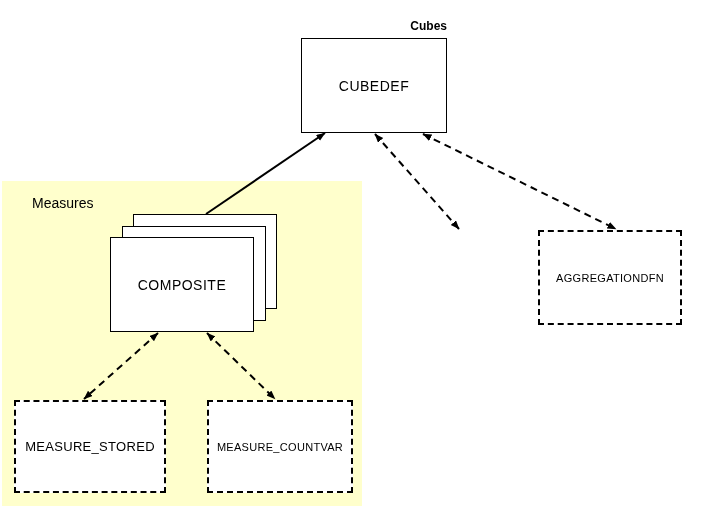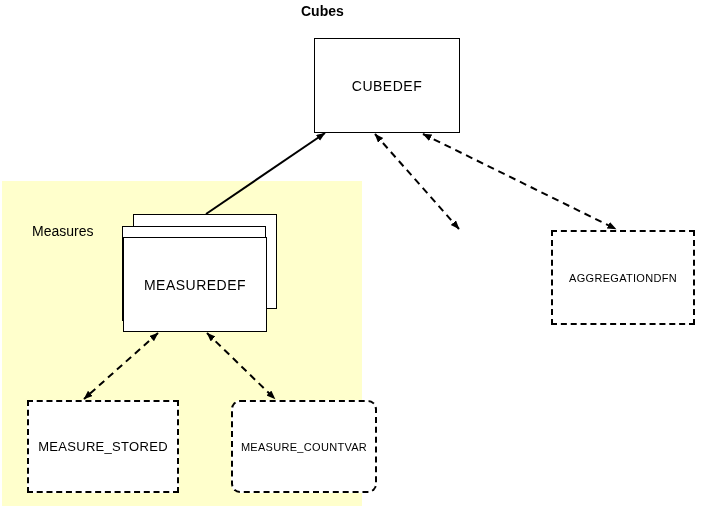--- a/index.html
+++ b/index.html
@@ -50,10 +50,10 @@
   .node-label.mid { font-size: 13px; letter-spacing: 0.3px; }
   .diagram-title {
     position: absolute;
-    left: 301px; top: 3px;
+    left: 301px; top: 19px;
     width: 146px;
-    text-align: left;
-    font-size: 14px;
+    text-align: right;
+    font-size: 12px;
     font-weight: bold;
     z-index: 3;
   }

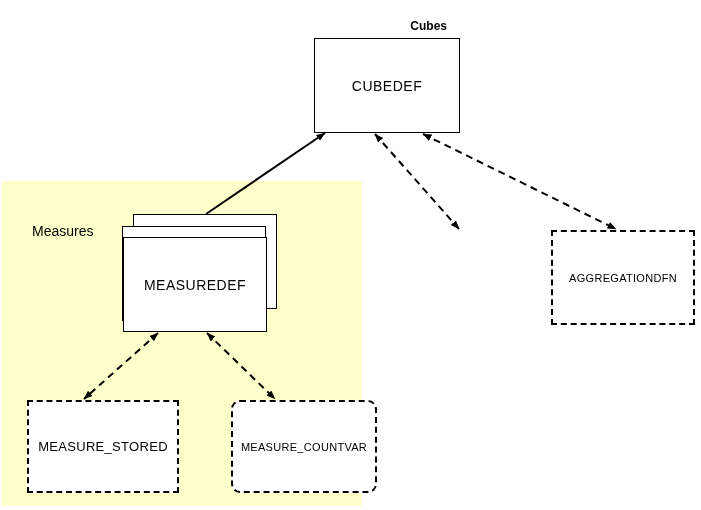--- a/index.html
+++ b/index.html
@@ -41,7 +41,6 @@
     justify-content: center;
     text-align: center;
     z-index: 2;
-    margin-left: 13px;
   }
   .solid-node  { border: 1px solid #000000; }
   .dashed-node { border: 2px dashed #000000; }

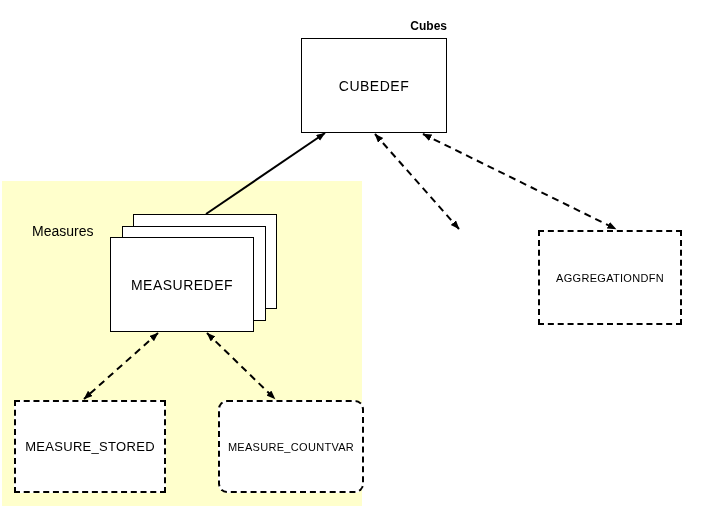--- a/index.html
+++ b/index.html
@@ -24,7 +24,6 @@
     left: 32px; top: 195px;
     font-size: 14px;
     z-index: 3;
-    margin-top: 28px;
   }
   .edges-svg {
     position: absolute;

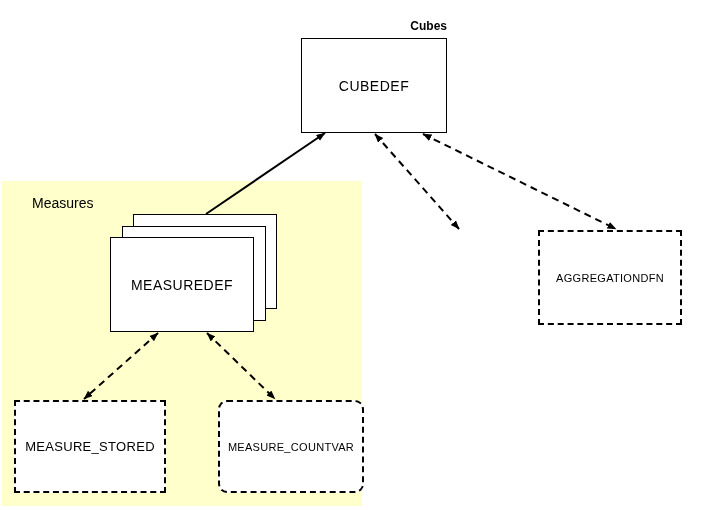--- a/index.html
+++ b/index.html
@@ -98,7 +98,7 @@
   <div class="stack-card" id="measuredef-back"></div>
   <div class="stack-card" id="measuredef-middle"></div>
   <div class="node solid-node" id="measuredef">
-    <span class="node-label">MEASUREDEF</span>
+    <span class="node-label">COMPOSITE</span>
   </div>
 
 

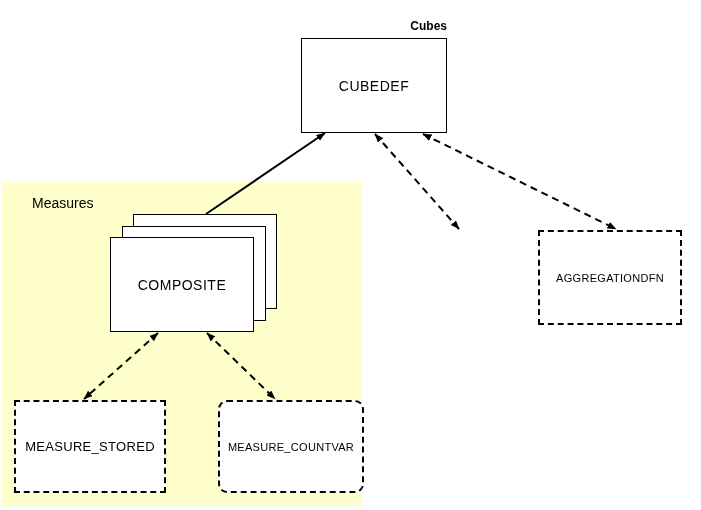--- a/index.html
+++ b/index.html
@@ -62,7 +62,7 @@
   #composite      { left: 387px; top: 230px; width: 145px; height: 95px; }
   #aggregationdfn { left: 538px; top: 230px; width: 144px; height: 95px; }
   #measure-stored   { left: 14px;  top: 400px; width: 152px; height: 93px; }
-  #measure-countvar { left: 218px; top: 400px; width: 146px; height: 93px; border-radius: 9px; }
+  #measure-countvar { left: 207px; top: 400px; width: 146px; height: 93px; }
   .stack-card { position: absolute; background: #ffffff; box-sizing: border-box; z-index: 2; }
 </style>
 </head>

